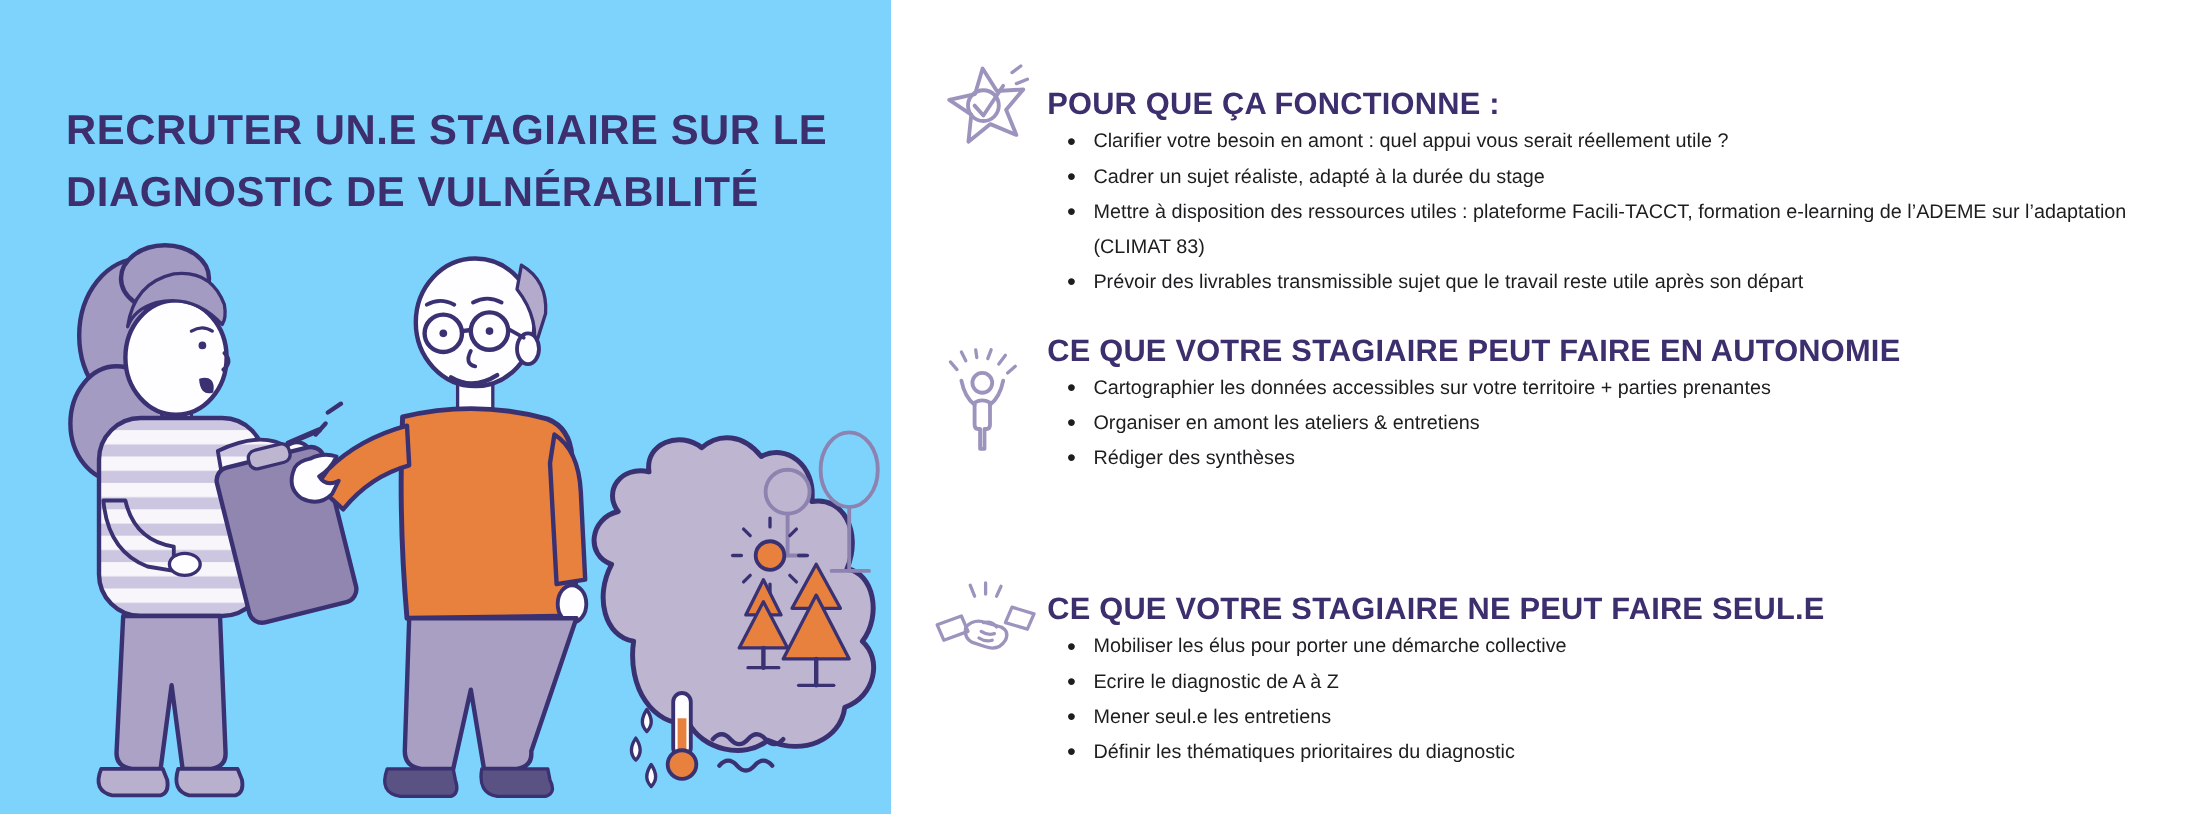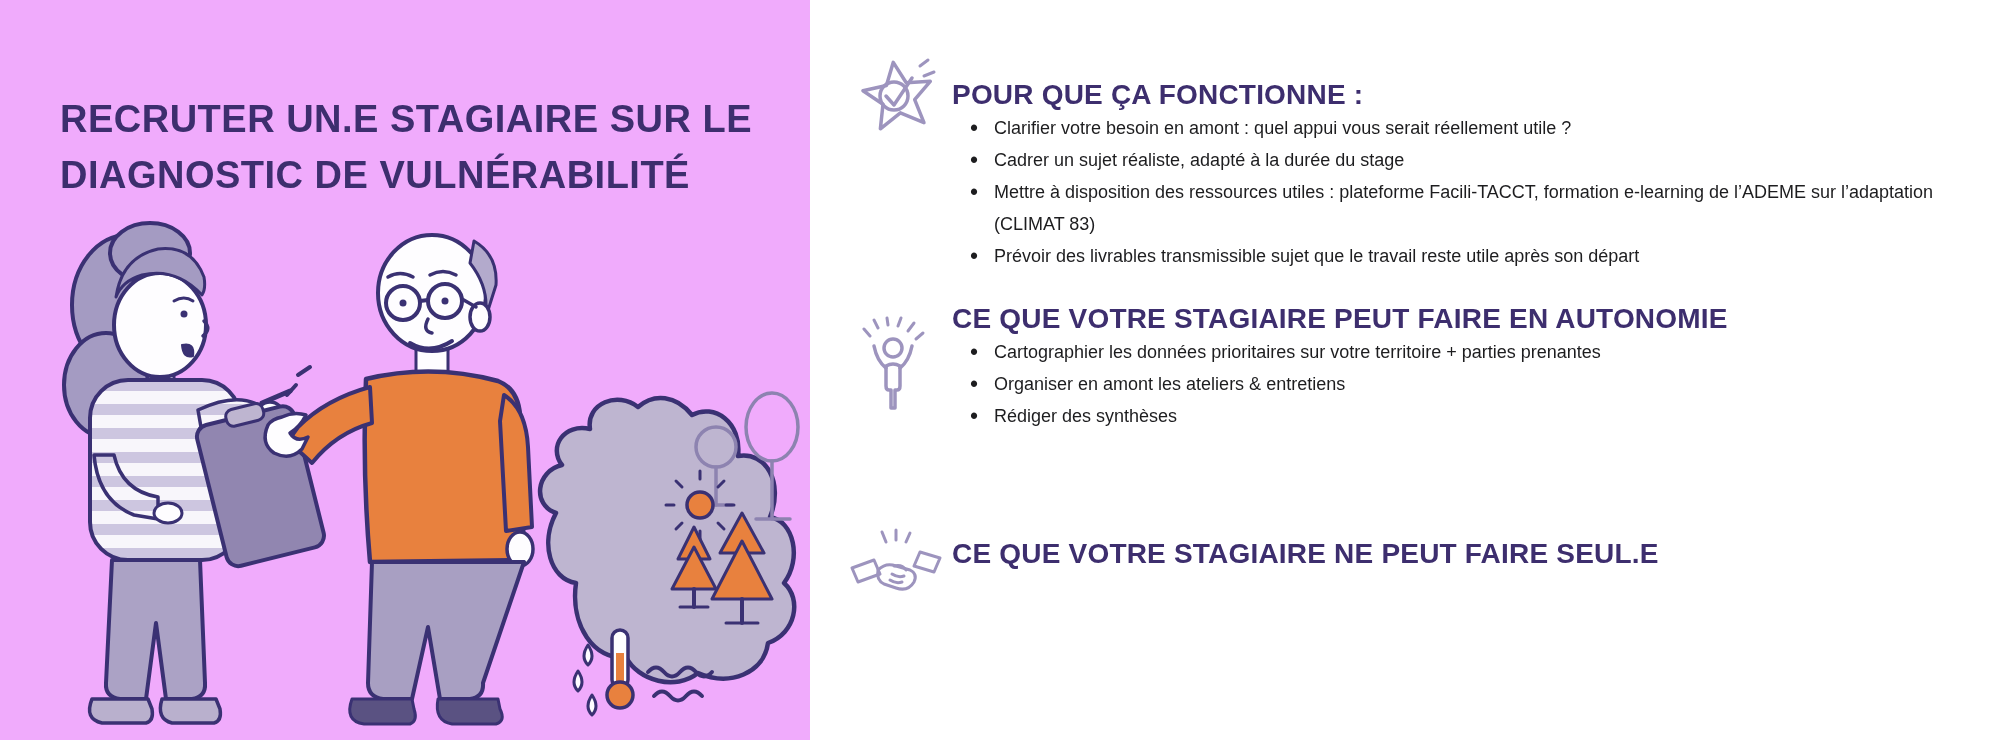--- a/index.html
+++ b/index.html
@@ -7,7 +7,7 @@
           font-family:"Liberation Sans",sans-serif;background:#ffffff;}
 
   
-  .panel{position:absolute;left:0;top:0;width:810px;height:740px;background:#f0abfc;}
+  .panel{position:absolute;left:0;top:0;width:810px;height:740px;background:#7dd3fc;}
   .title{position:absolute;left:60px;top:66px;width:700px;
          font-weight:bold;font-size:38px;line-height:56px;letter-spacing:.5px;
          color:#3d2e6e;}

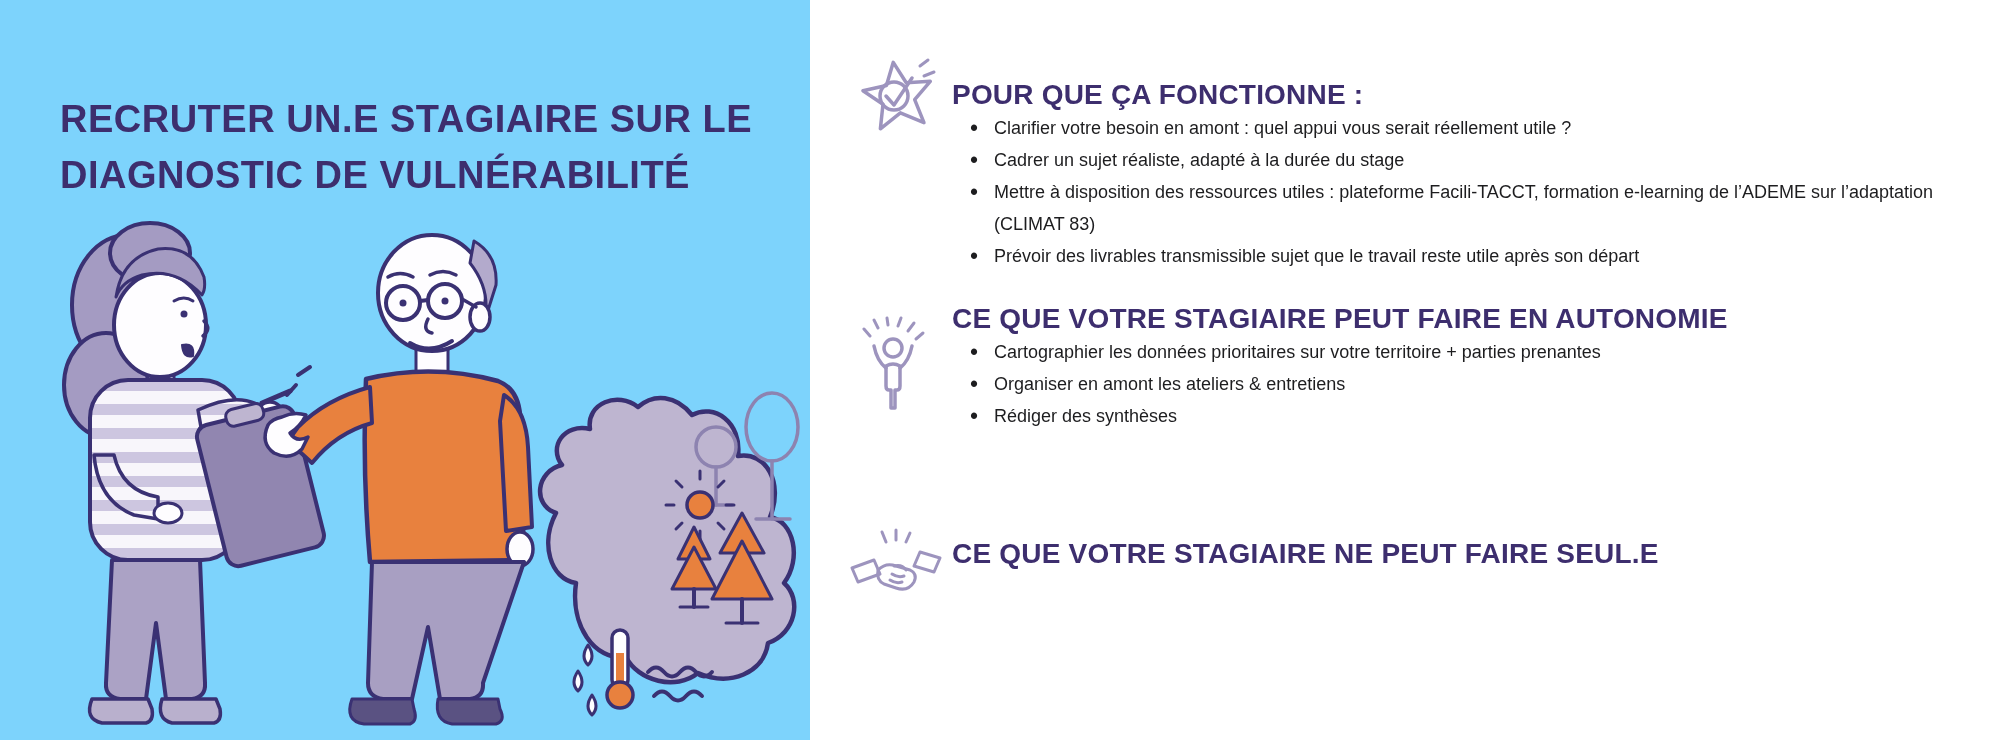--- a/index.html
+++ b/index.html
@@ -202,7 +202,7 @@
   <section class="section sec2">
     <h2>CE QUE VOTRE STAGIAIRE PEUT FAIRE EN AUTONOMIE</h2>
     <ul>
-      <li>Cartographier les données prioritaires sur votre territoire + parties prenantes</li>
+      <li>Cartographier les données accessibles sur votre territoire + parties prenantes</li>
       <li>Organiser en amont les ateliers &amp; entretiens</li>
       <li>Rédiger des synthèses</li>
     </ul>

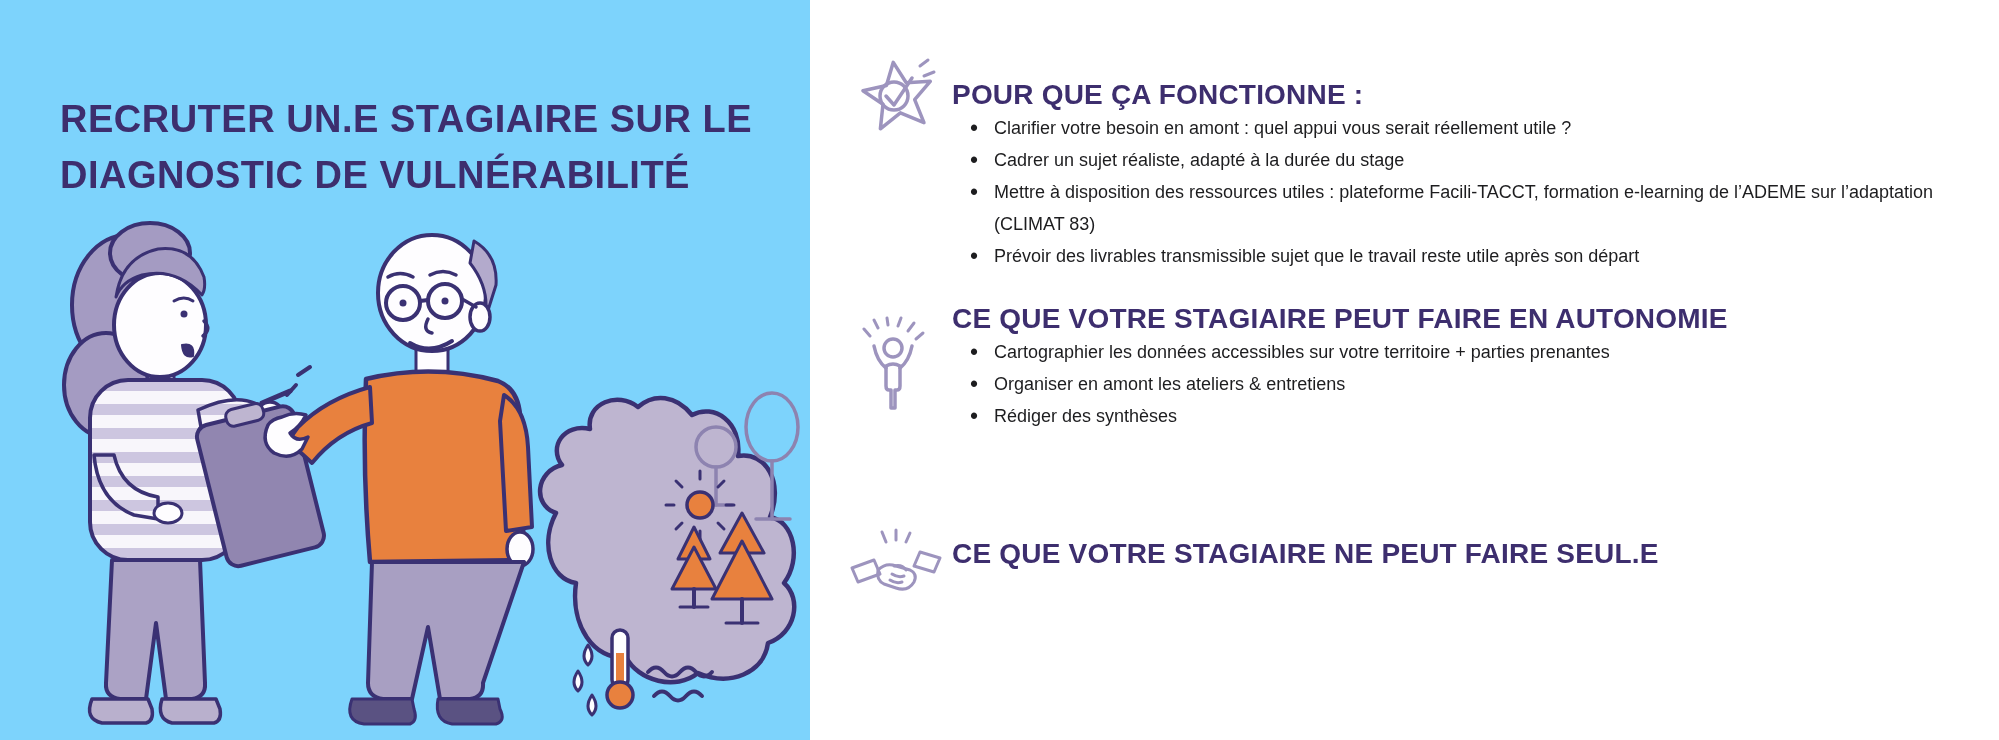--- a/index.html
+++ b/index.html
@@ -210,6 +210,12 @@
 
   <section class="section sec3">
     <h2>CE QUE VOTRE STAGIAIRE NE PEUT FAIRE SEUL.E</h2>
+    <ul>
+      <li>Mobiliser les élus pour porter une démarche collective</li>
+      <li>Ecrire le diagnostic de A à Z</li>
+      <li>Mener seul.e les entretiens</li>
+      <li>Définir les thématiques prioritaires du diagnostic</li>
+    </ul>
   </section>
 
 </div>

